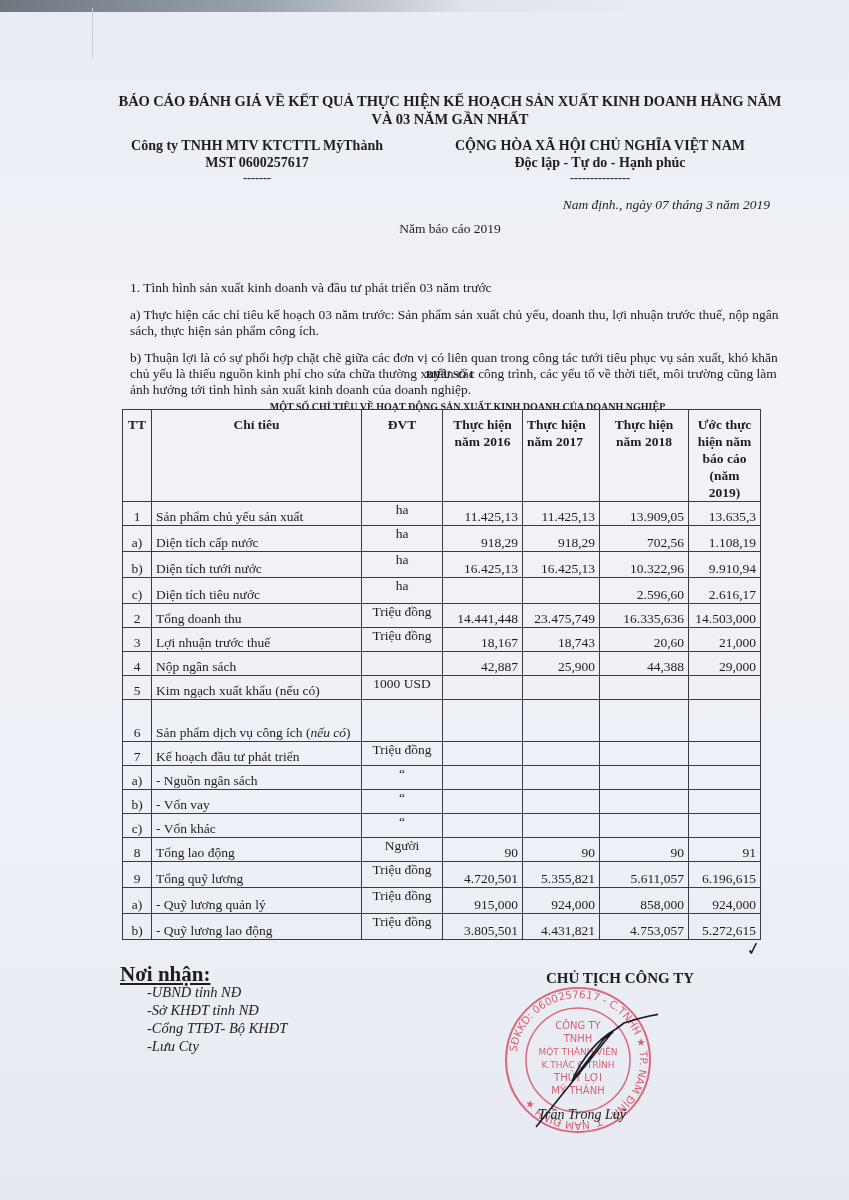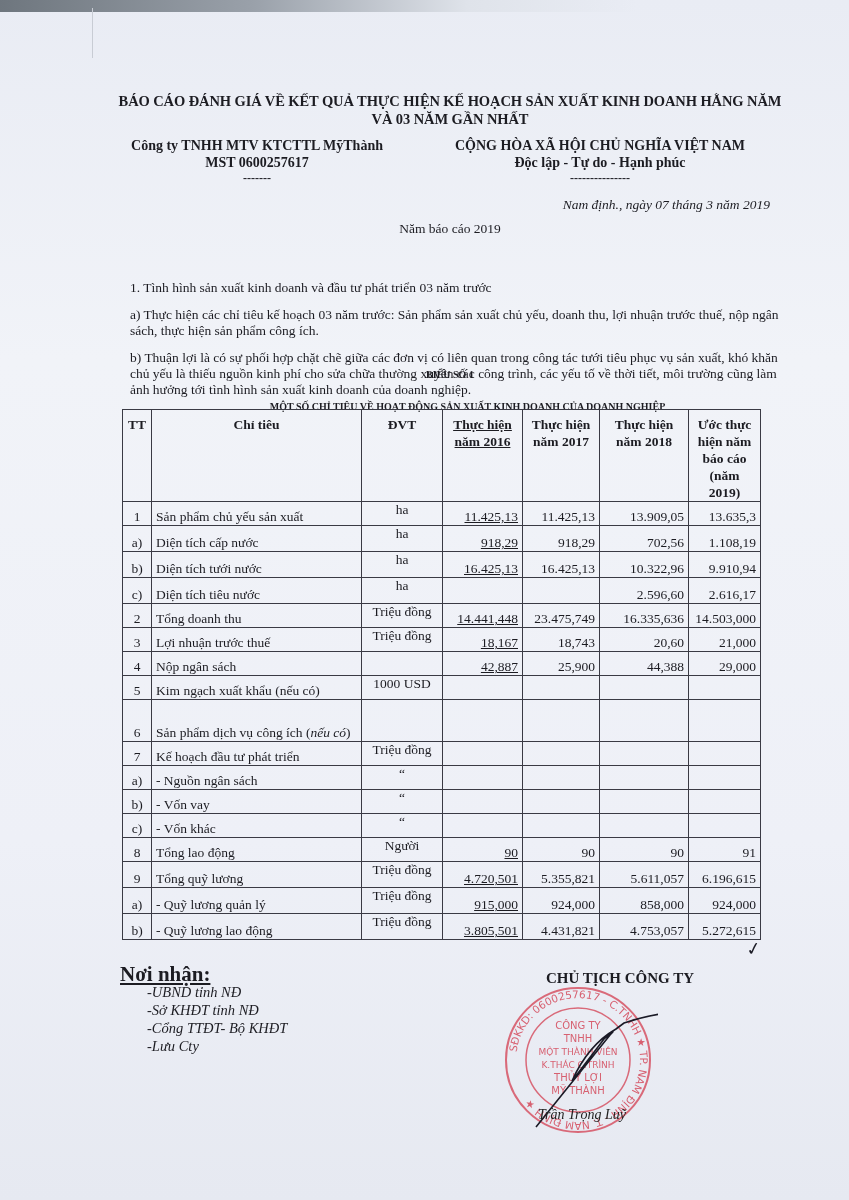--- a/index.html
+++ b/index.html
@@ -56,7 +56,7 @@
   .c-tt { width: 20px; text-align: center; }
   .c-name { width: 201px; text-align: left; }
   .c-unit { width: 72px; text-align: center; vertical-align: top !important; }
-  .c-num { width: 71px; text-align: right; text-decoration: underline; }
+  .c-num { width: 71px; text-align: right; }
   .c-num2 { width: 68px; text-align: right; }
   .c-num3 { width: 80px; text-align: right; }
   .c-num4 { width: 63px; text-align: right; }

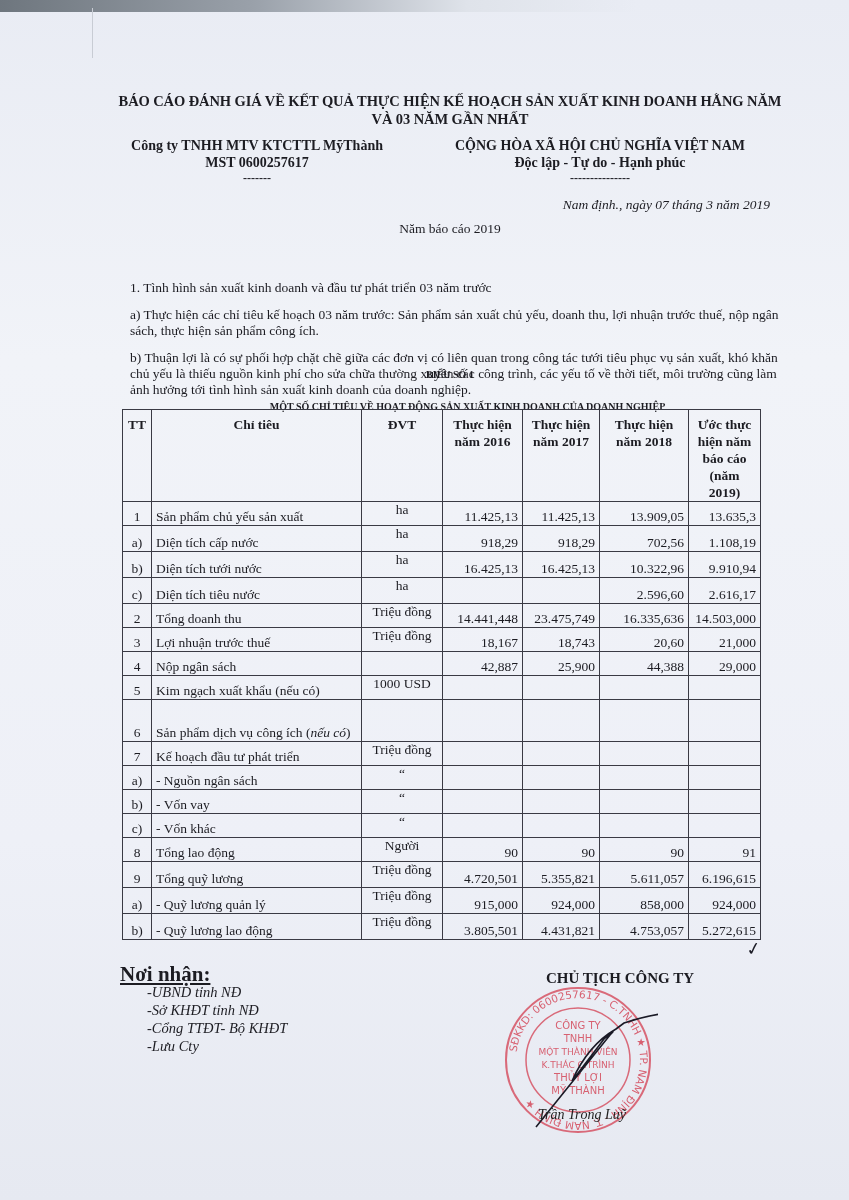--- a/index.html
+++ b/index.html
@@ -112,7 +112,7 @@
         <th class="c-name" style="text-align:center">Chỉ tiêu</th>
         <th class="c-unit">ĐVT</th>
         <th class="c-num" style="text-align:center">Thực hiện năm 2016</th>
-        <th class="c-num2" style="text-align:center">Thực hiện năm 2017</th>
+        <th class="c-num2" style="text-align:left">Thực hiện năm 2017</th>
         <th class="c-num3" style="text-align:center">Thực hiện năm 2018</th>
         <th class="c-num4" style="text-align:center">Ước thực hiện năm báo cáo (năm 2019)</th>
       </tr>

